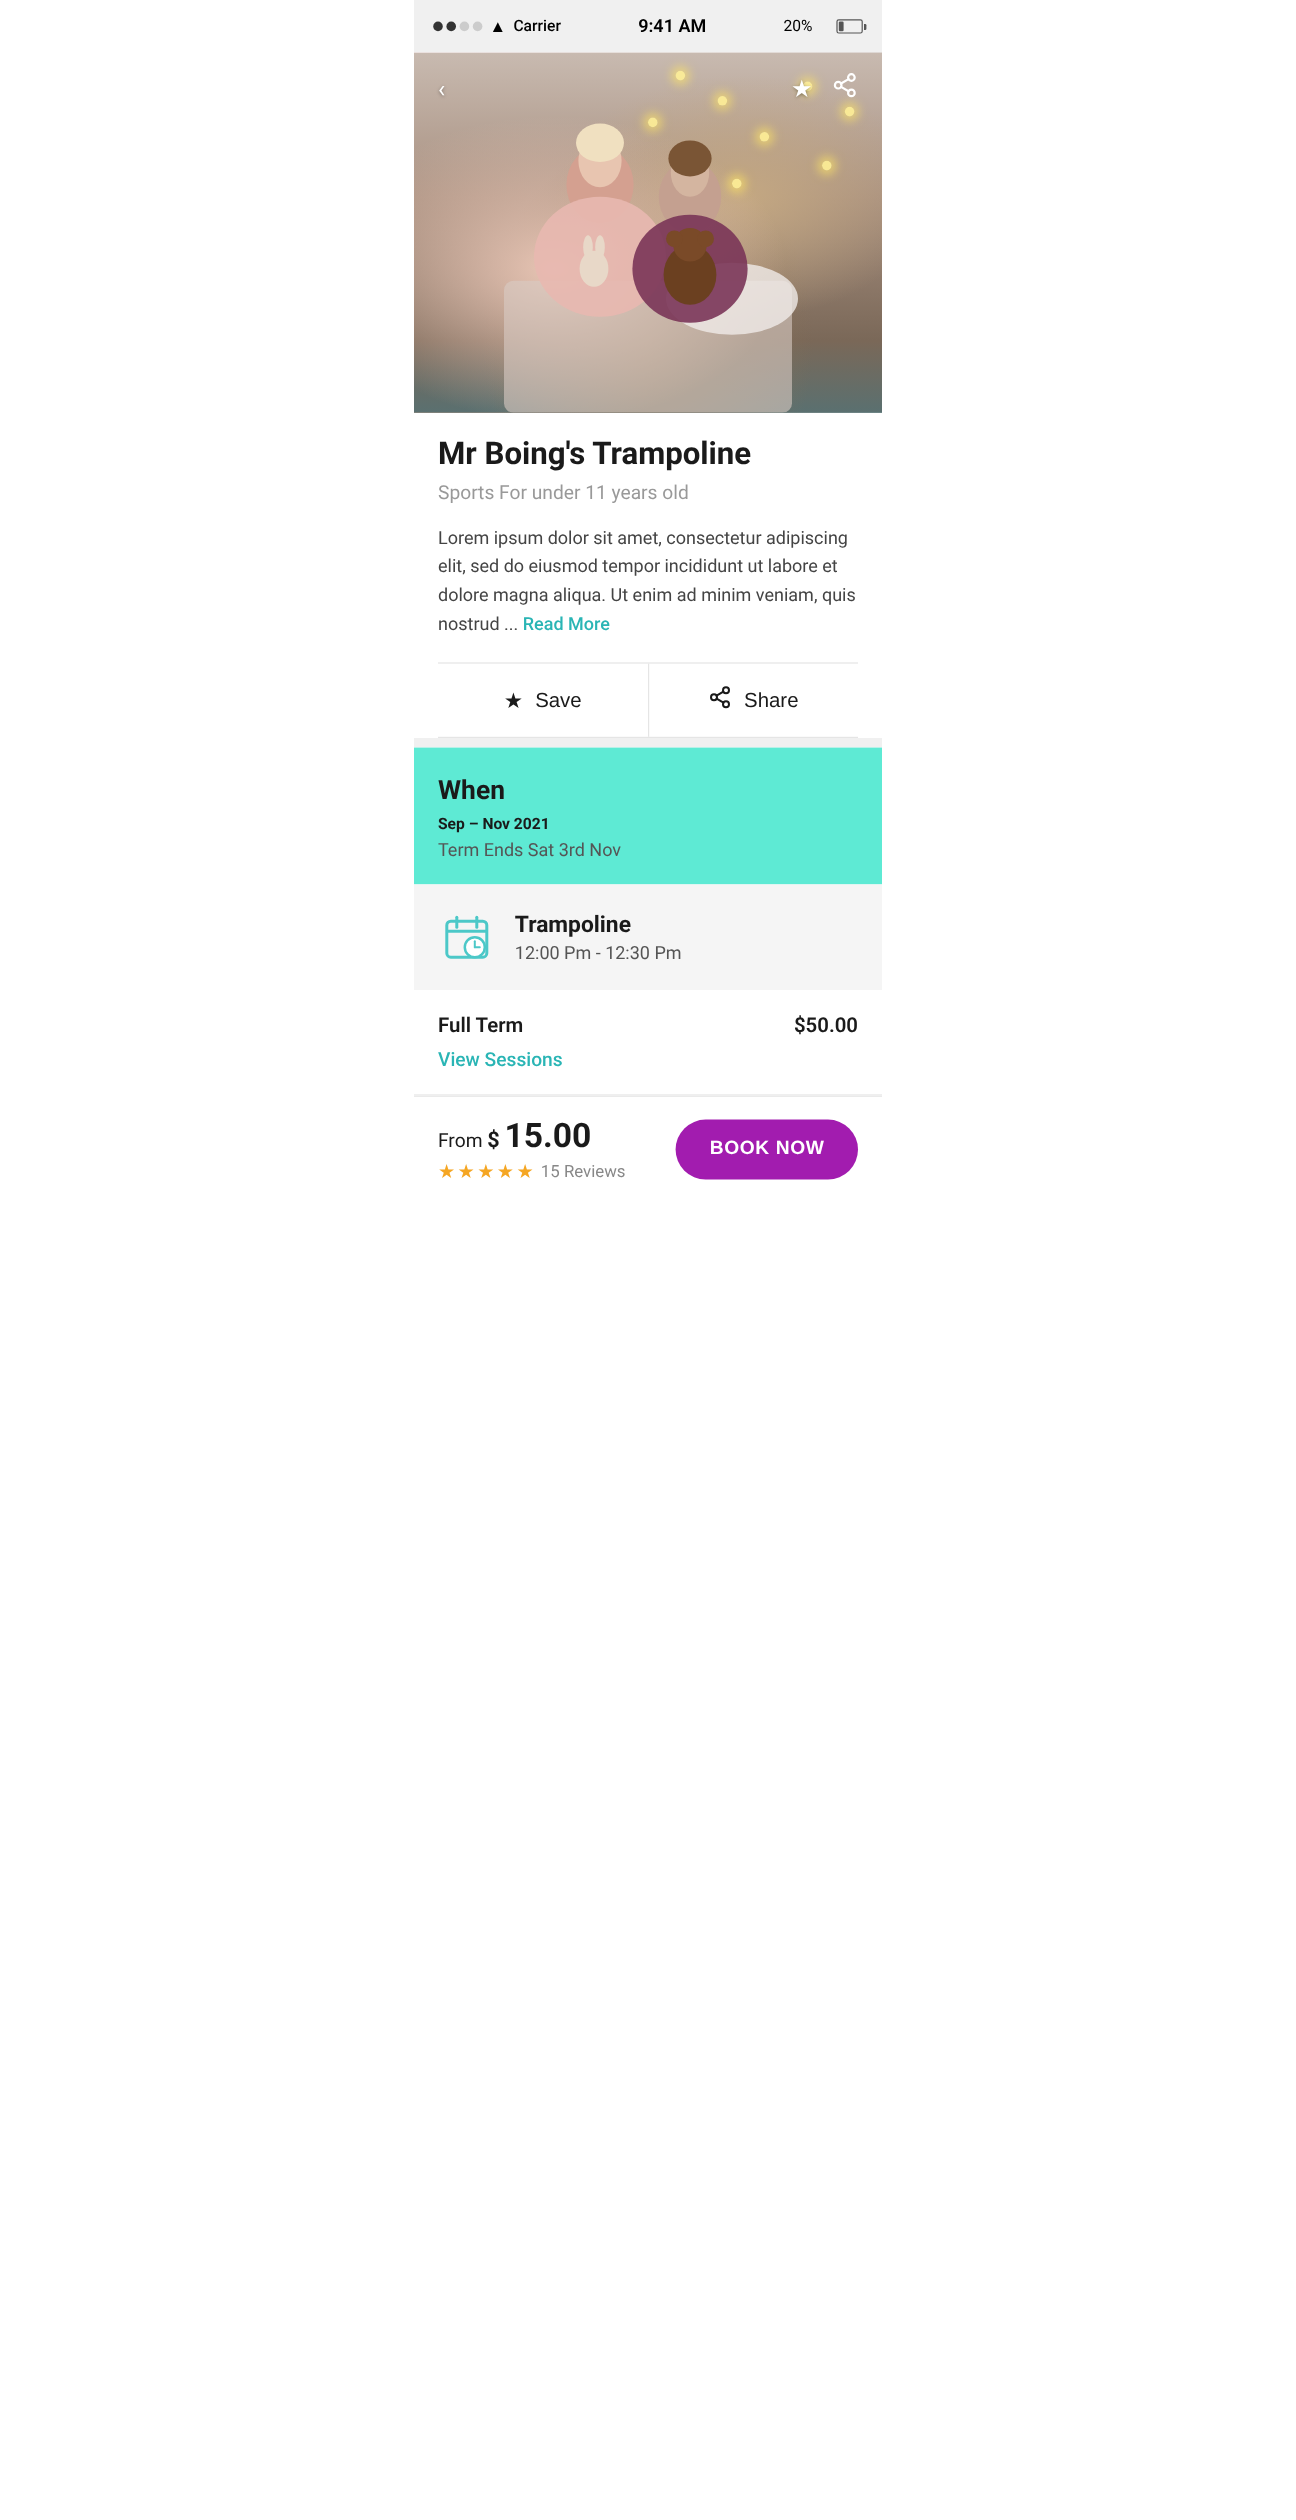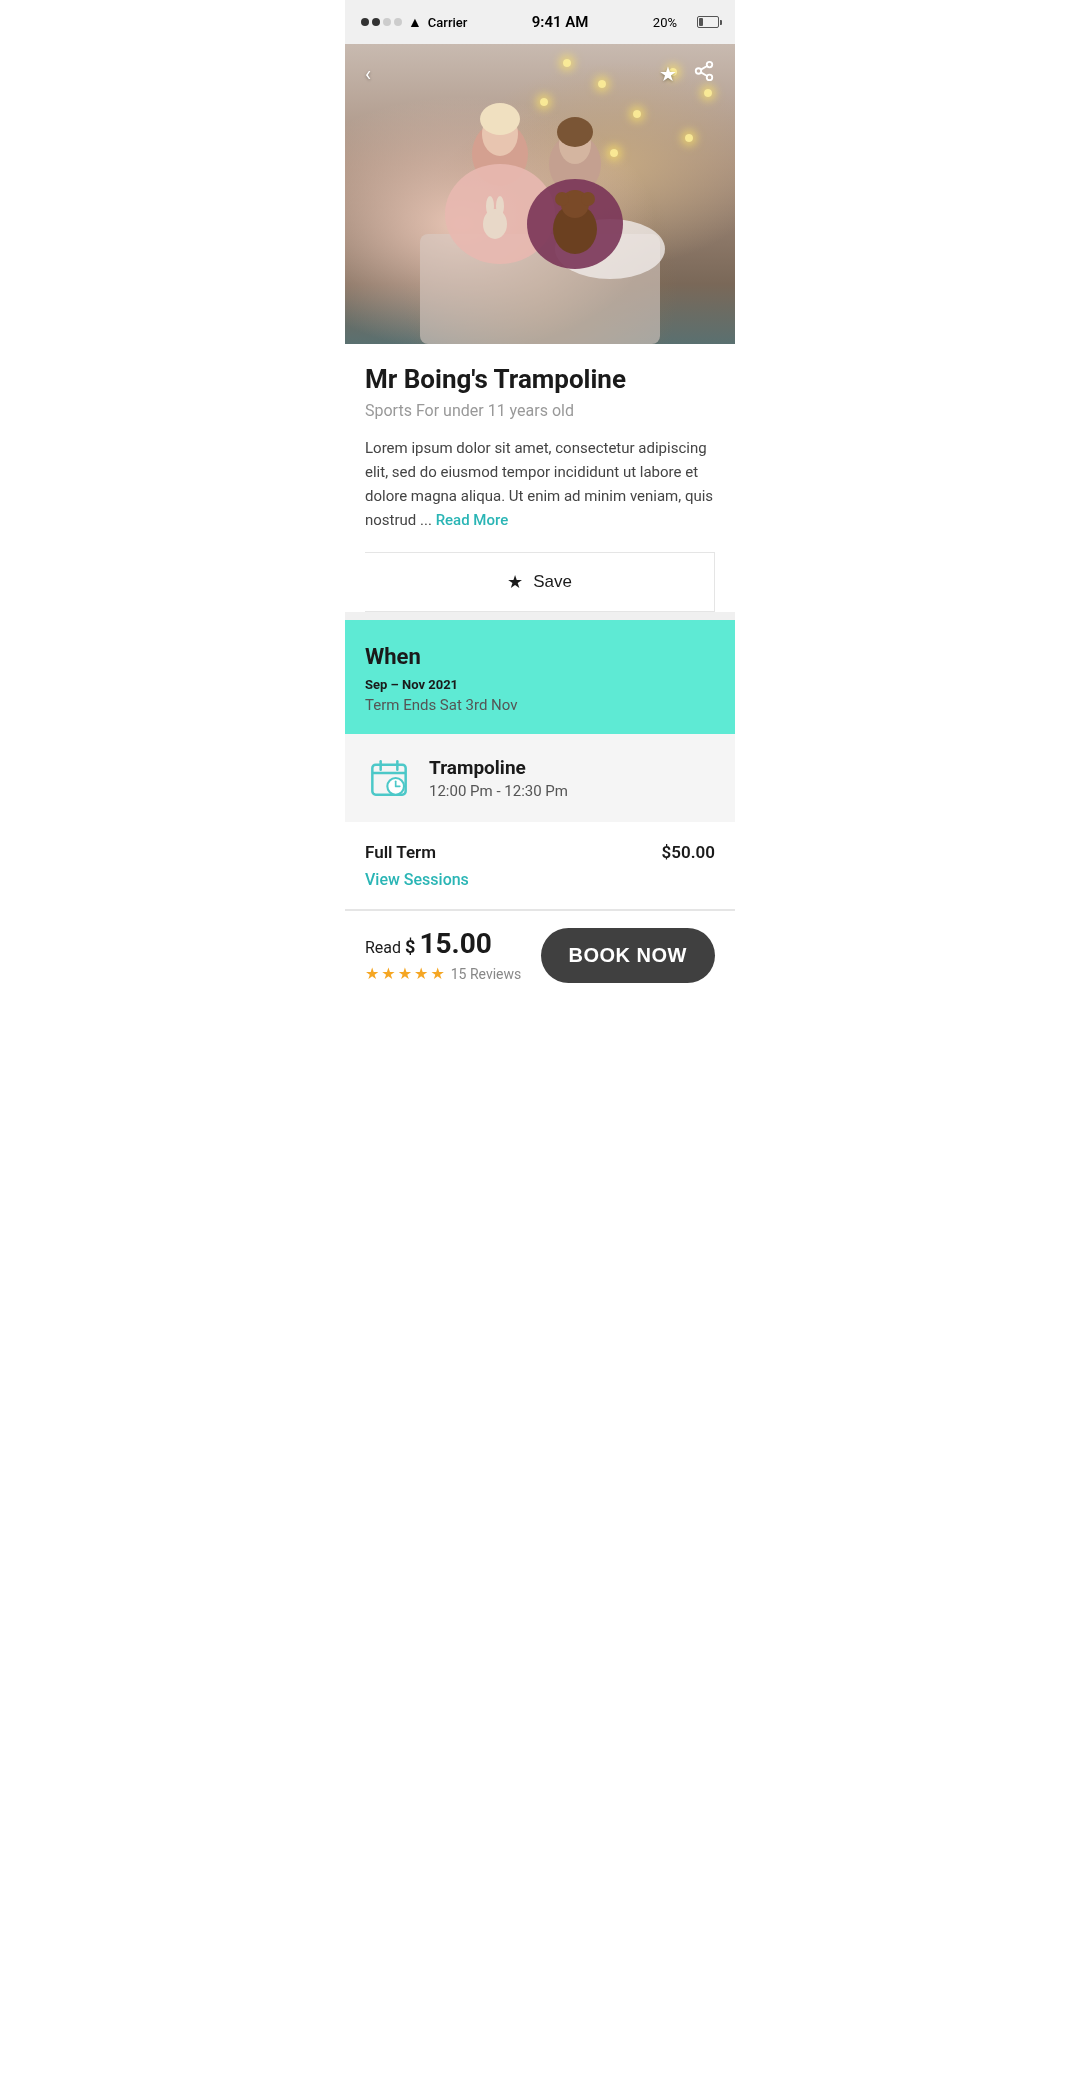--- a/index.html
+++ b/index.html
@@ -497,6 +497,18 @@
       <span class="action-icon">★</span>
       <span>Save</span>
     </button>
+    <button class="action-btn">
+      <span class="action-icon">
+        <svg width="20" height="20" viewBox="0 0 24 24" fill="none" stroke="#1a1a1a" stroke-width="2" stroke-linecap="round" stroke-linejoin="round">
+          <circle cx="18" cy="5" r="3"></circle>
+          <circle cx="6" cy="12" r="3"></circle>
+          <circle cx="18" cy="19" r="3"></circle>
+          <line x1="8.59" y1="13.51" x2="15.42" y2="17.49"></line>
+          <line x1="15.41" y1="6.51" x2="8.59" y2="10.49"></line>
+        </svg>
+      </span>
+      <span>Share</span>
+    </button>
   </div>
 </div>
 

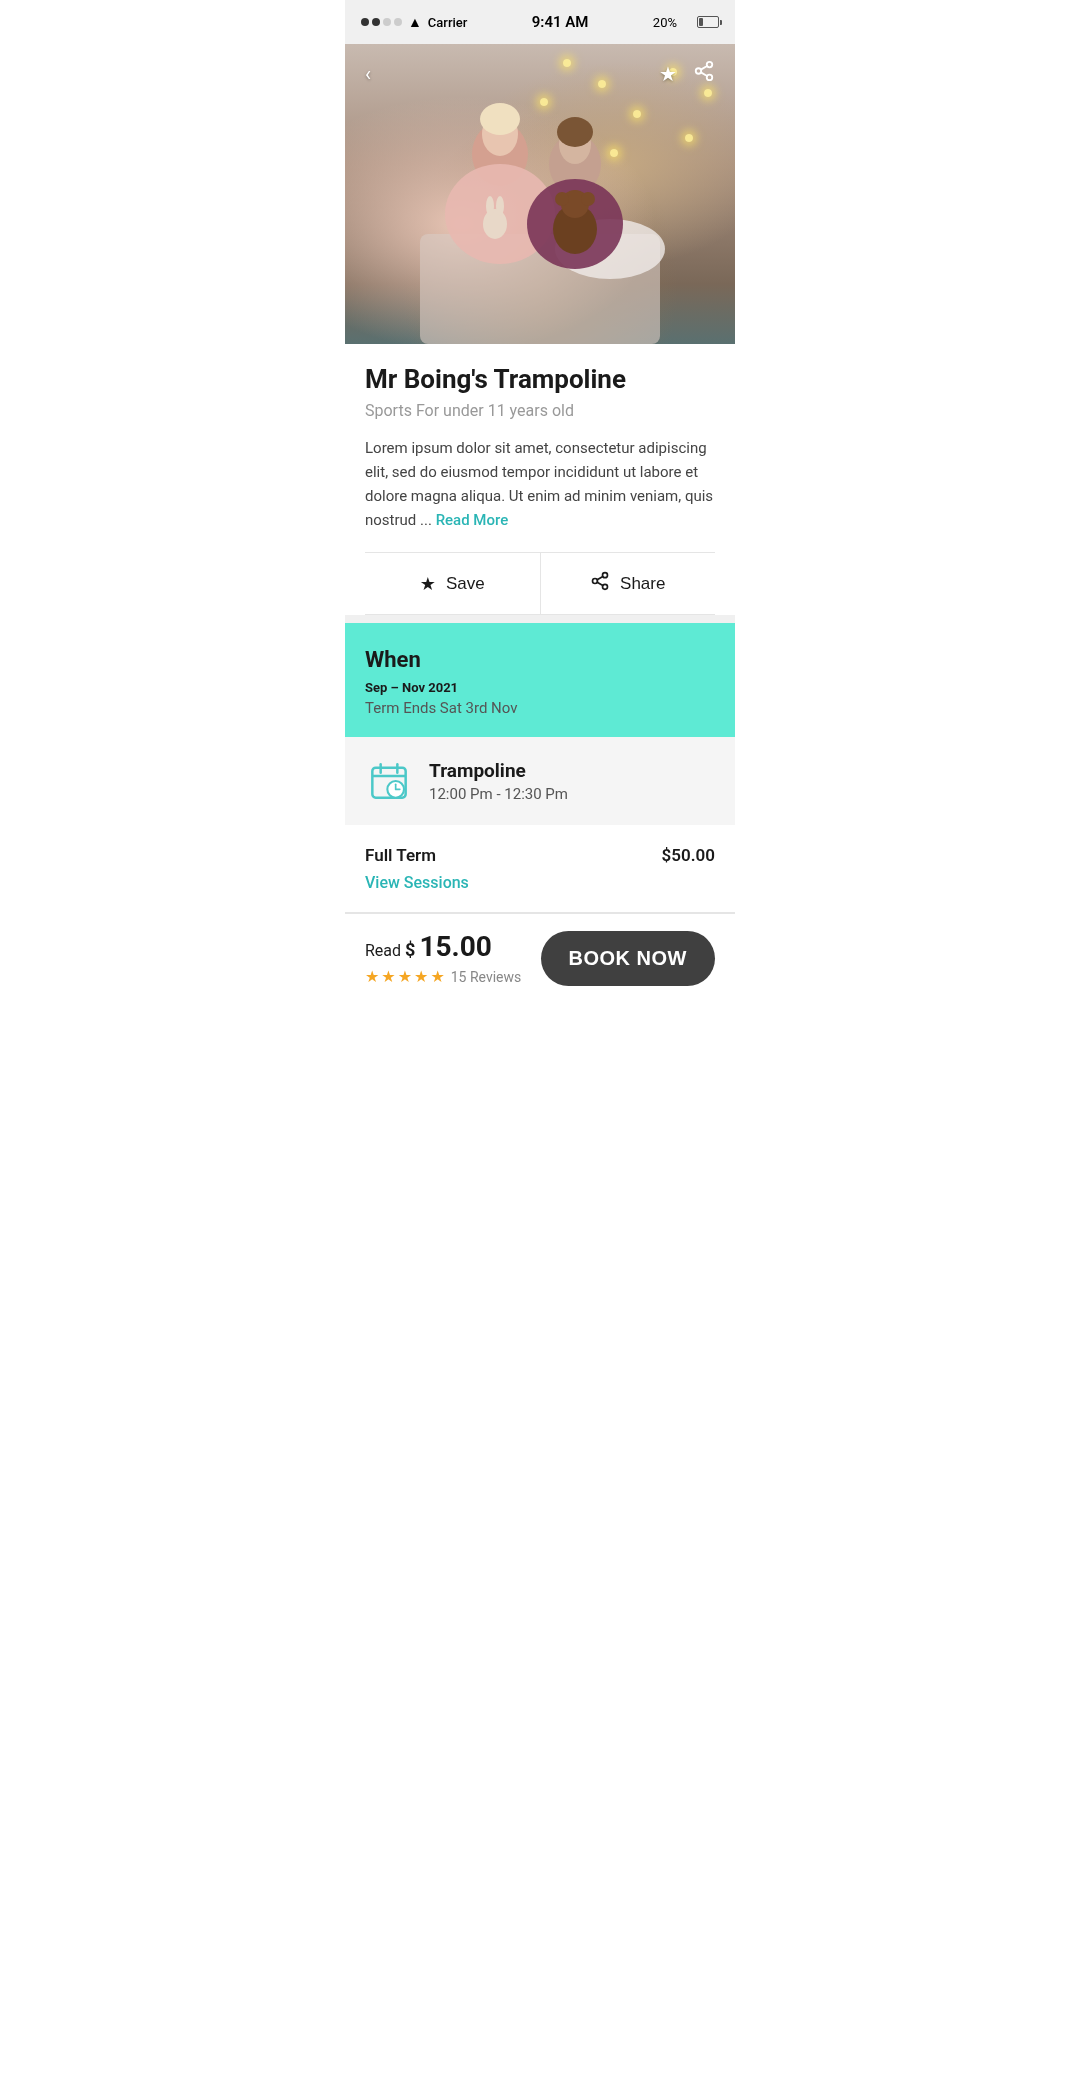--- a/index.html
+++ b/index.html
@@ -551,7 +551,7 @@
 <div class="bottom-bar">
   <div class="price-from">
     <div class="price-label-row">
-      <span class="from-text">Read</span>
+      <span class="from-text">From</span>
       <span class="price-dollar">$ </span>
       <span class="price-value">15.00</span>
     </div>

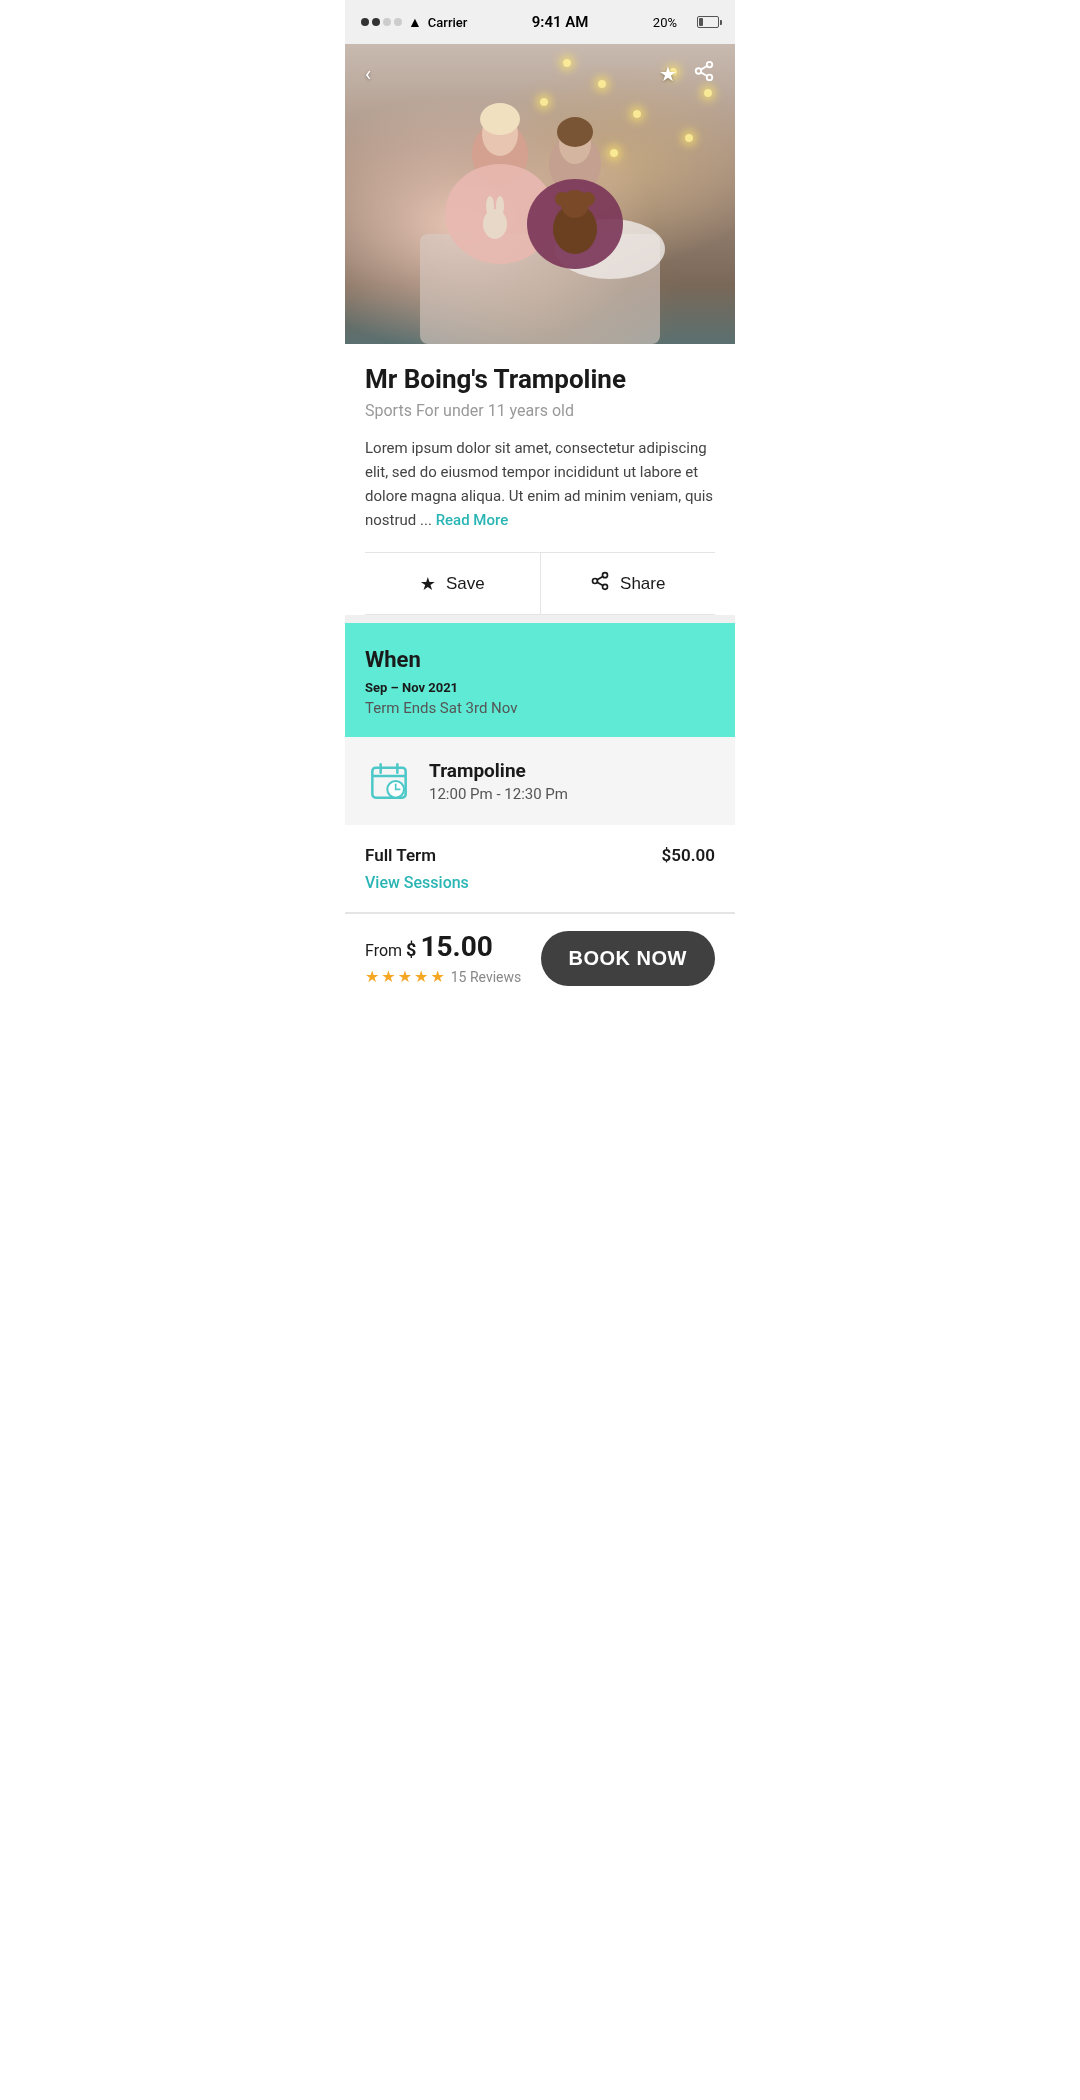--- a/index.html
+++ b/index.html
@@ -384,12 +384,12 @@
     }
 
     .book-btn {
-      background: #404040;
+      background: #a21caf;
       color: white;
       border: none;
       border-radius: 30px;
       padding: 16px 28px;
-      font-size: 20px;
+      font-size: 16px;
       font-weight: 700;
       letter-spacing: 0.5px;
       cursor: pointer;

